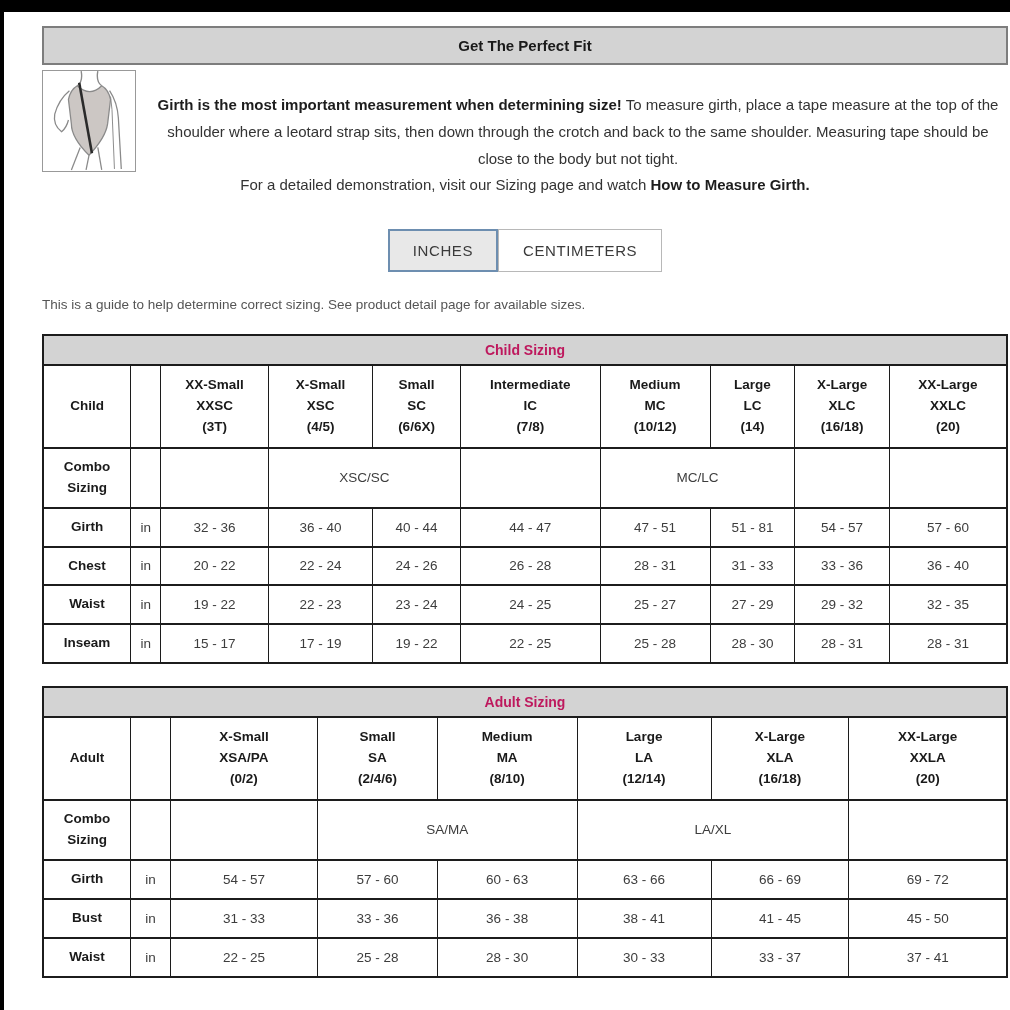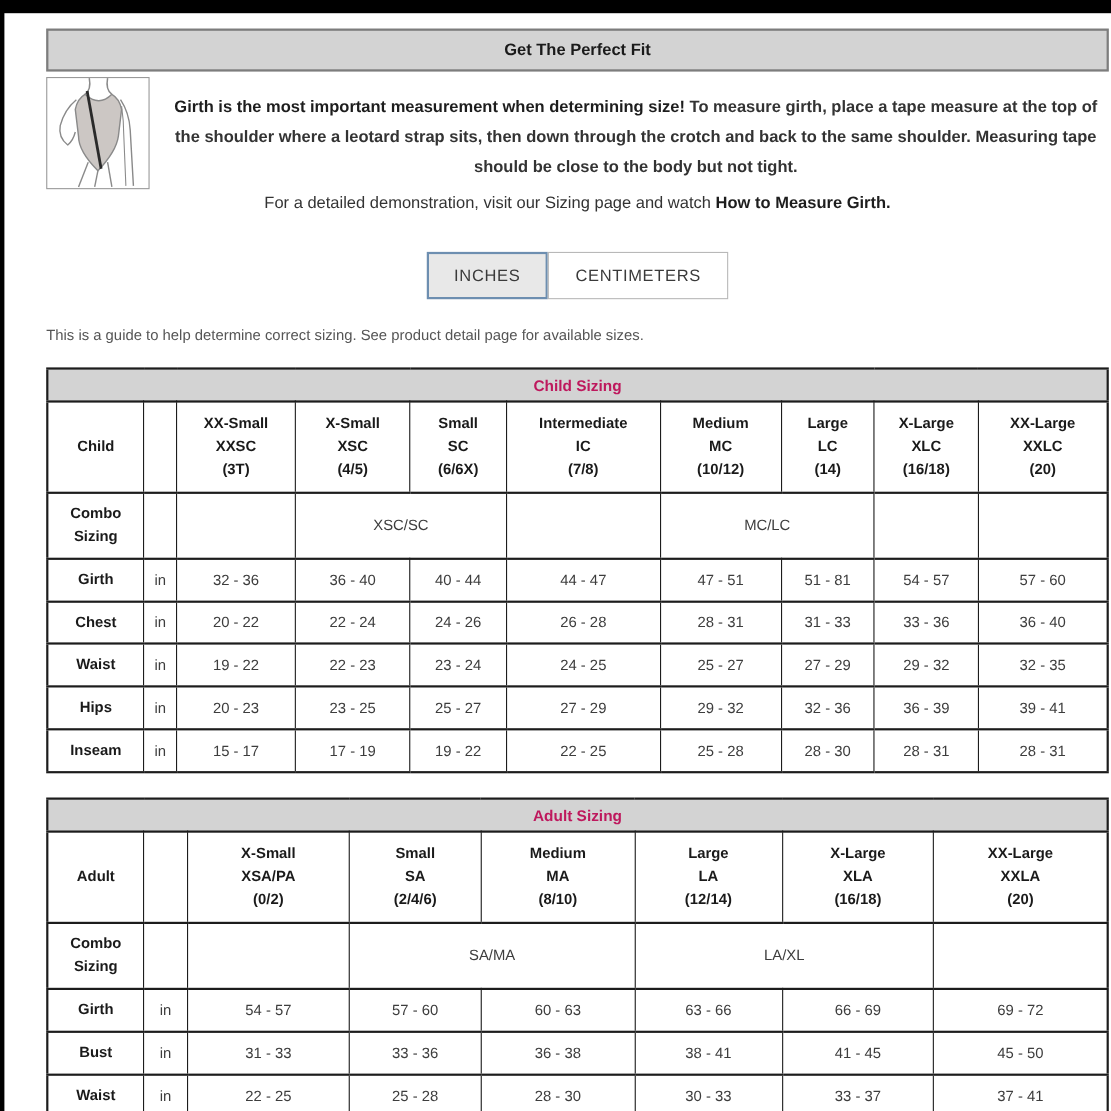--- a/index.html
+++ b/index.html
@@ -16,7 +16,7 @@
     font-weight:bold;font-size:15px;color:#1a1a1a;padding:9px 0;
   }
 
-  .intro-row{display:flex;margin-top:5px;align-items:center;font-weight:bold;}
+  .intro-row{display:flex;margin-top:5px;align-items:flex-end;}
   .figure-box{
     width:94px;height:102px;border:1px solid #999;flex:none;background:#fff;
     box-sizing:border-box;

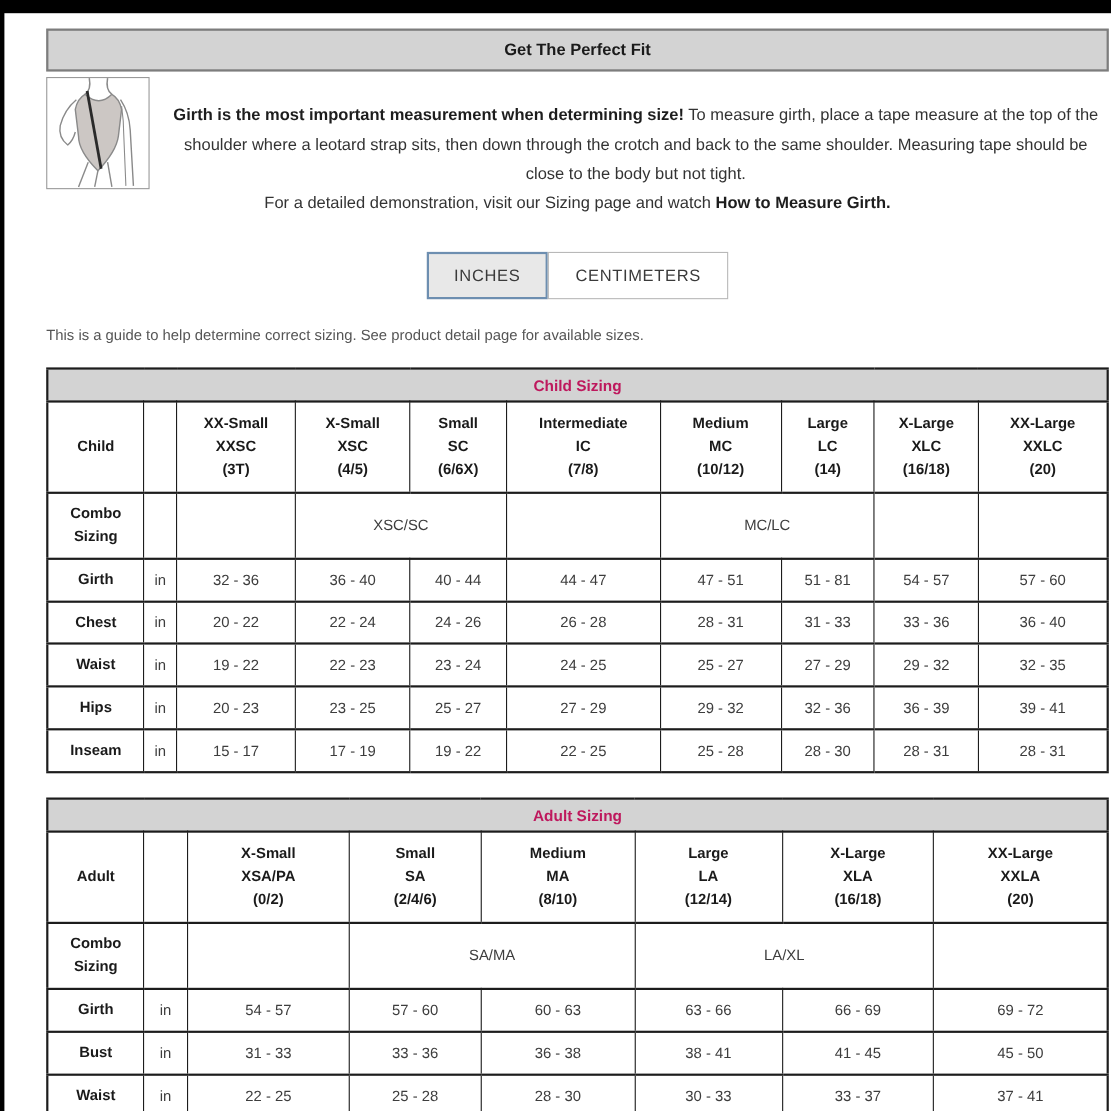--- a/index.html
+++ b/index.html
@@ -175,18 +175,6 @@
           <td class="val">32 - 35</td>
         </tr>
         <tr>
-          <td class="lbl">Hips</td>
-          <td class="unit">in</td>
-          <td class="val">20 - 23</td>
-          <td class="val">23 - 25</td>
-          <td class="val">25 - 27</td>
-          <td class="val">27 - 29</td>
-          <td class="val">29 - 32</td>
-          <td class="val">32 - 36</td>
-          <td class="val">36 - 39</td>
-          <td class="val">39 - 41</td>
-        </tr>
-        <tr>
           <td class="lbl">Inseam</td>
           <td class="unit">in</td>
           <td class="val">15 - 17</td>

